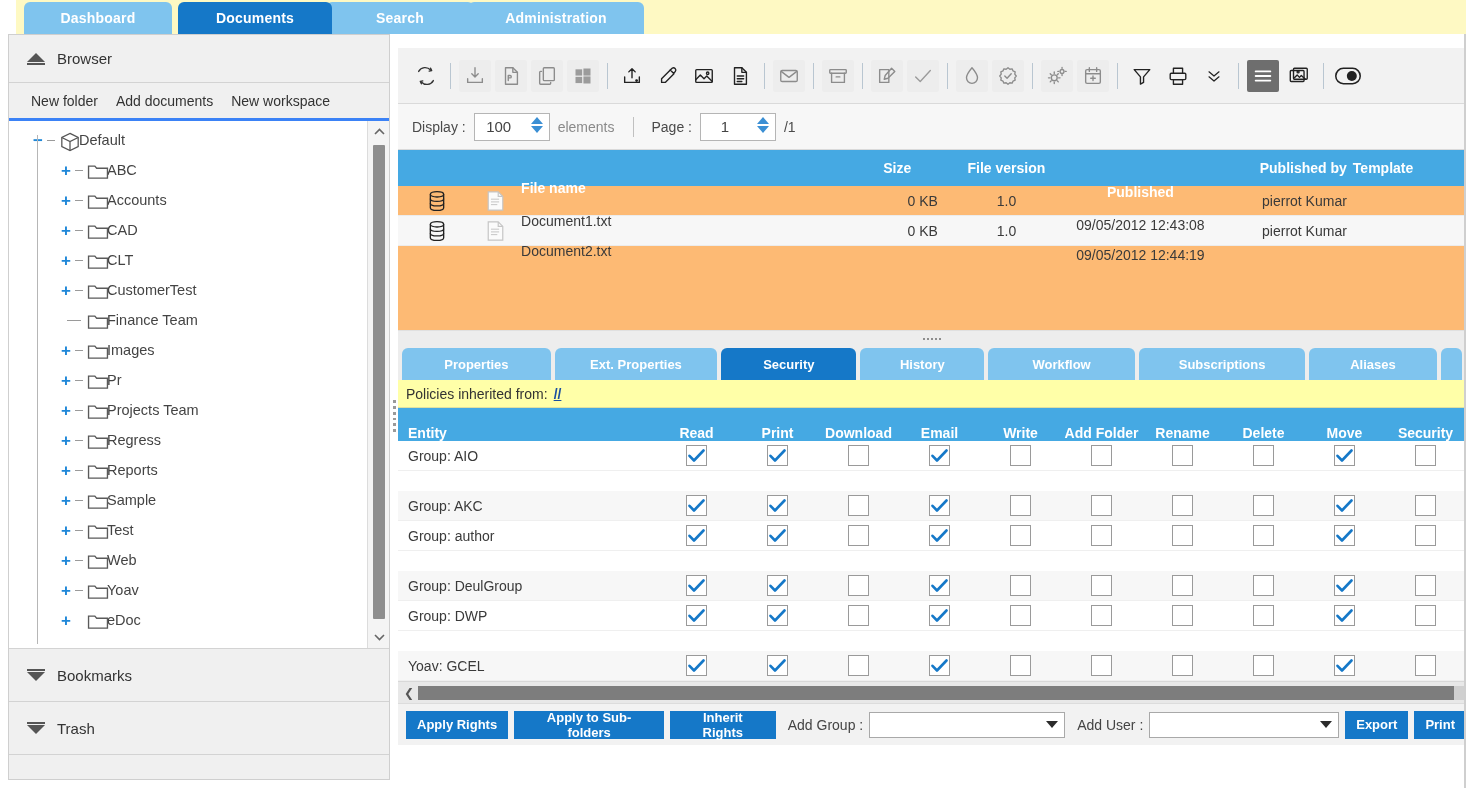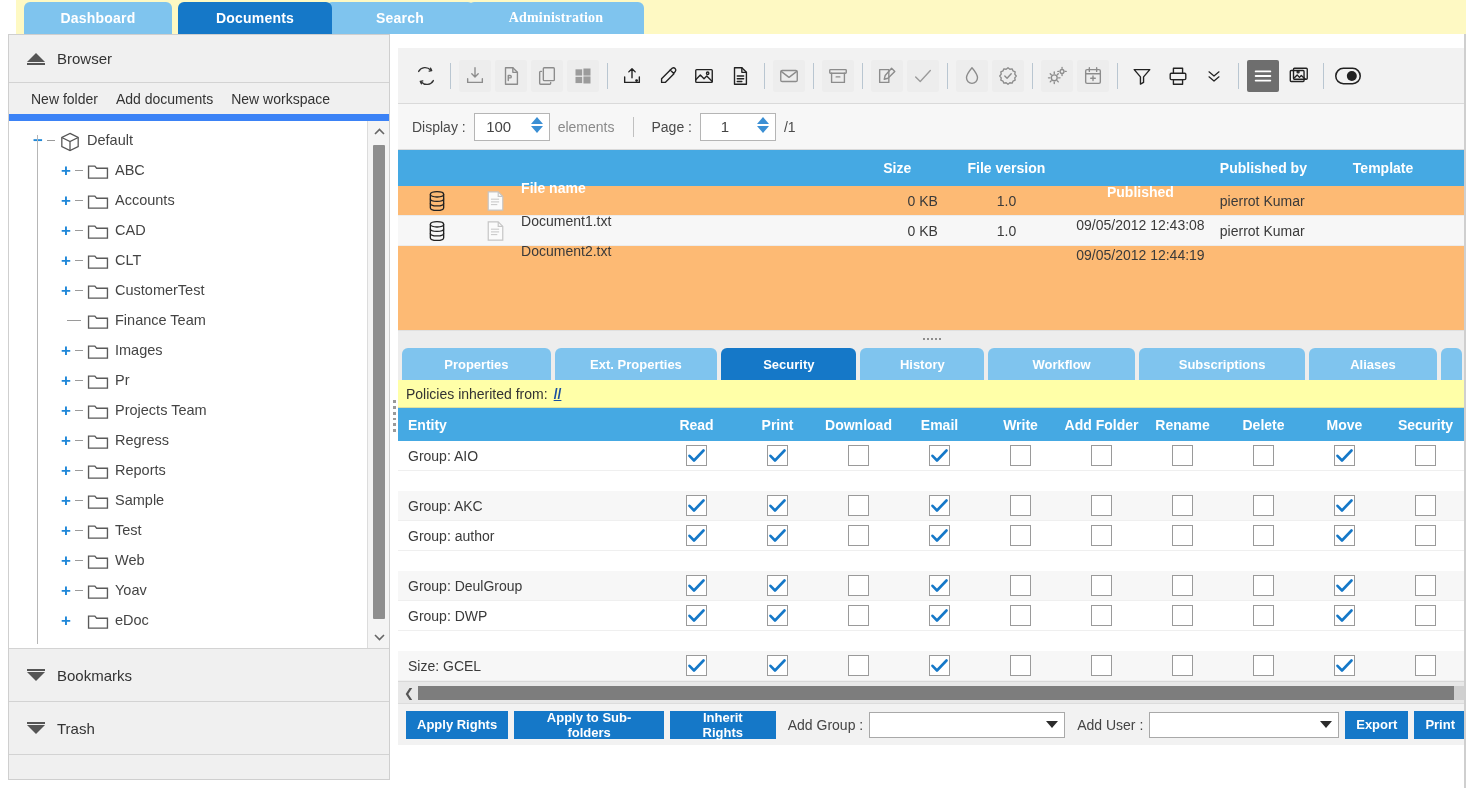--- a/index.html
+++ b/index.html
@@ -271,7 +271,7 @@
       <div class="toptab" style="left: 8px; width: 148px;">Dashboard</div>
       <div class="toptab" style="left: 310px; width: 148px;">Search</div>
       <div class="toptab active" style="left: 162px; width: 154px;">Documents</div>
-      <div class="toptab" style="left: 452px; width: 176px; font-family: Liberation Serif, serif;">Administration</div>
+      <div class="toptab" style="left: 452px; width: 176px;">Administration</div>
     </div>
 
   <div class="leftpanel">

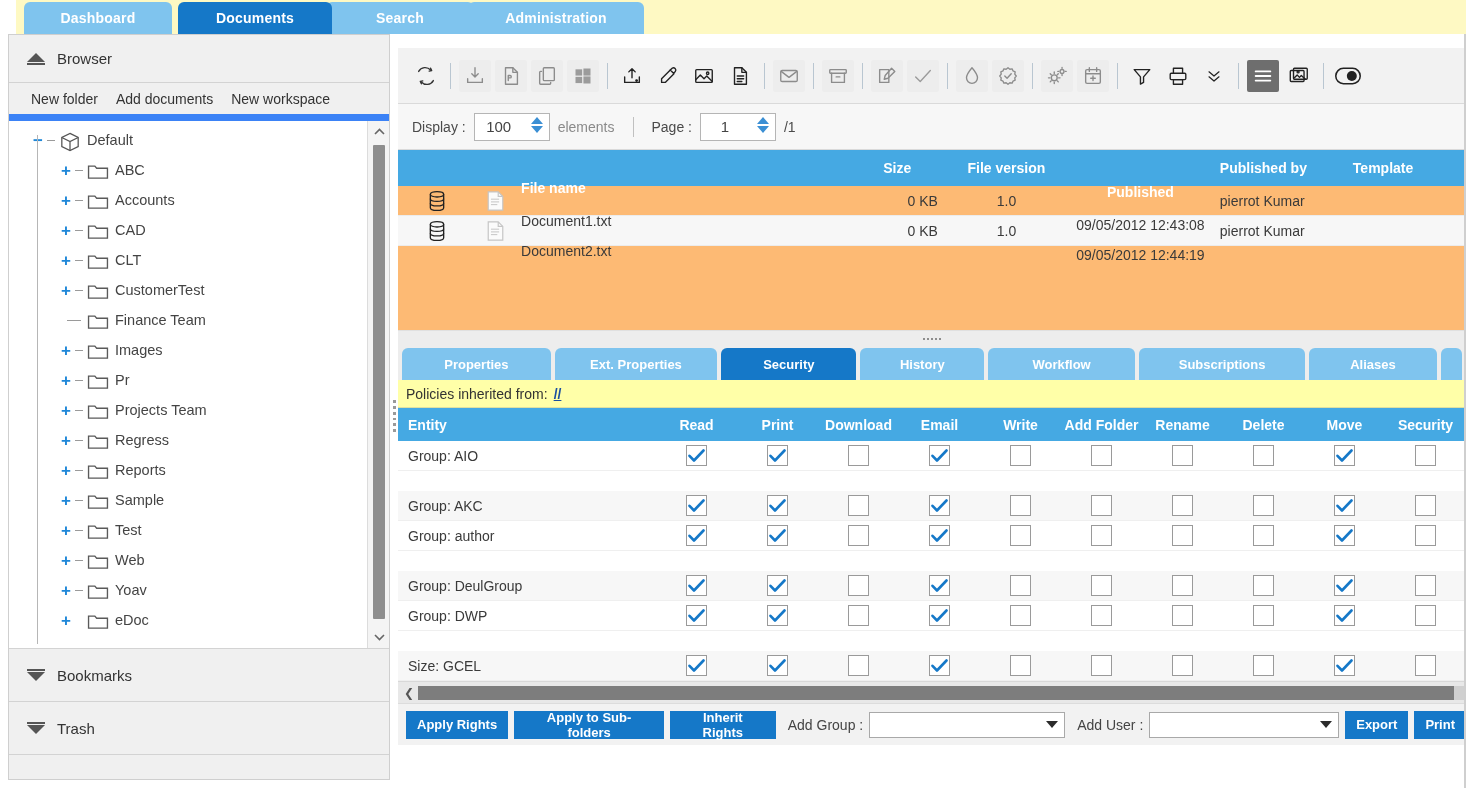--- a/index.html
+++ b/index.html
@@ -56,7 +56,7 @@
 
   .actionbar {
     height:38px; background:#f0f0f0;
-    border-bottom:7px solid #3b82f6;
+    border-bottom:3px solid #3b82f6;
     display:flex; align-items:center; gap:18px; padding-left:22px;
     font-size:14px; color:#333;
   }

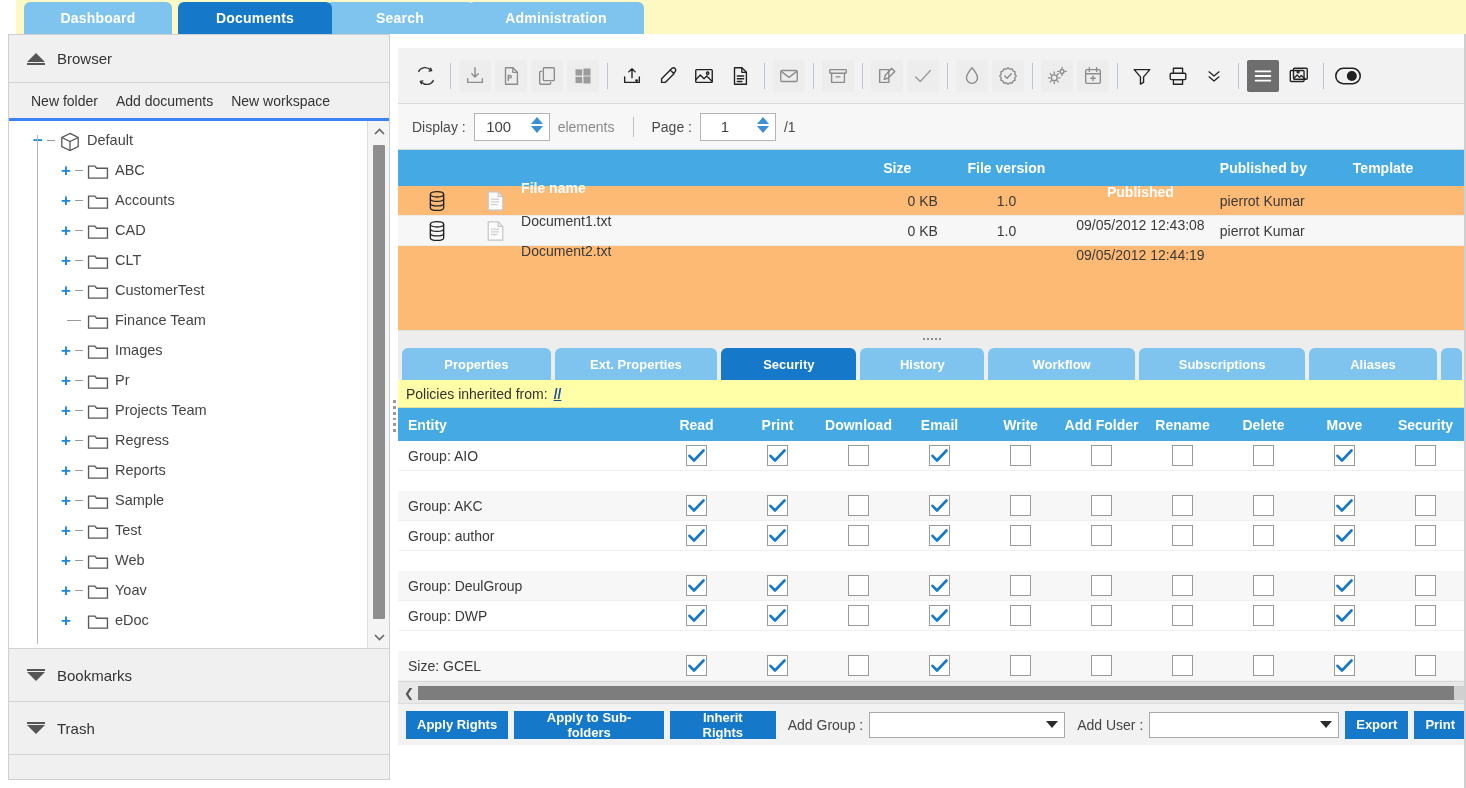--- a/index.html
+++ b/index.html
@@ -85,7 +85,7 @@
   .vline { position:absolute; width:1px; background:#b6b6b6; }
   .folder-ic { width:20px; height:16px; position:relative; flex:0 0 auto; }
   .folder-ic svg { display:block; }
-  .tlabel { margin-left:8px; }
+  .tlabel { margin-left:0; }
 
   .scroll-v {
     position:absolute; right:0; top:0; width:22px; bottom:0;

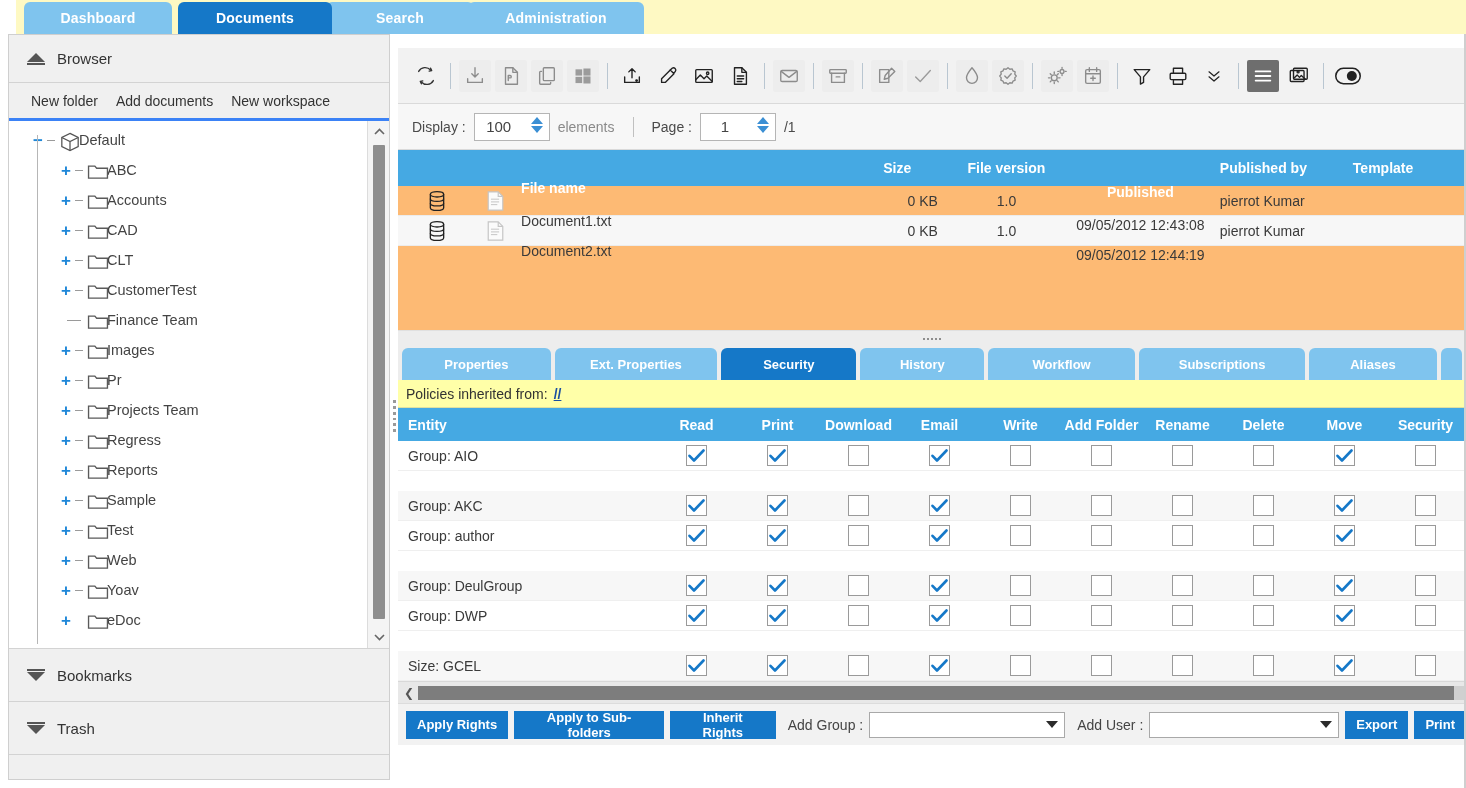--- a/index.html
+++ b/index.html
@@ -174,7 +174,7 @@
   .c-size { width:110px; text-align:right; padding-right:14px; }
   .c-ver  { width:110px; text-align:center; }
   .c-pub  { width:160px; text-align:center;margin-top:48px; }
-  .c-by   { width:128px; text-align:left; }
+  .c-by   { width:128px; text-align:right; }
   .c-tpl  { width:120px; padding-left:6px; }
   .dt-head .c-size { text-align:center; padding-right:0; }
   .dt-body { height:144px; background:#fdba74; }

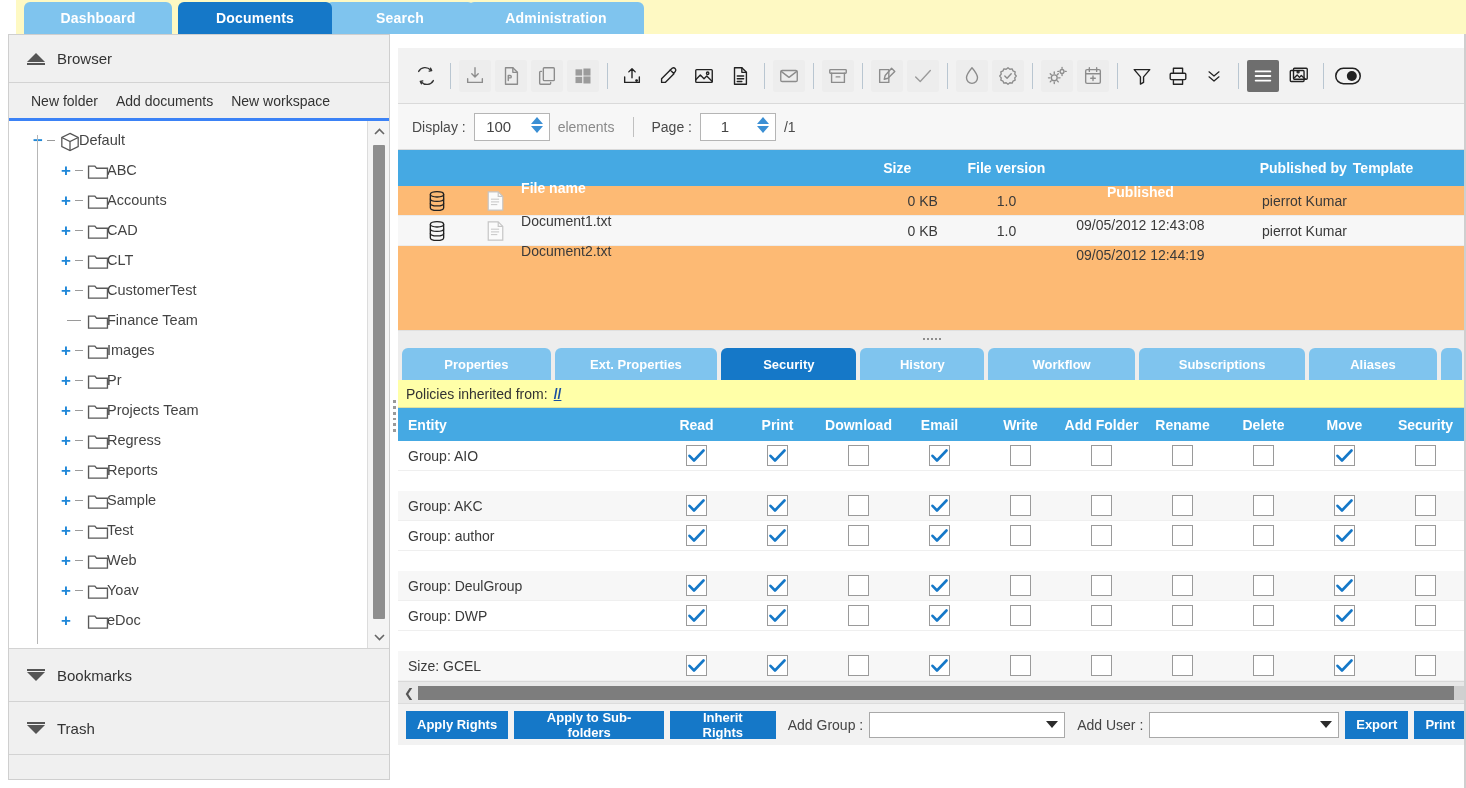--- a/index.html
+++ b/index.html
@@ -213,7 +213,7 @@
   .sgrid { width:100%; }
   .sg-head {
     height:33px; background:#45a9e3; color:#fff;
-    display:flex; align-items:center;
+    display:flex; align-items:flex-end;
     font-size:14px; font-weight:bold;
   }
   .sg-row {

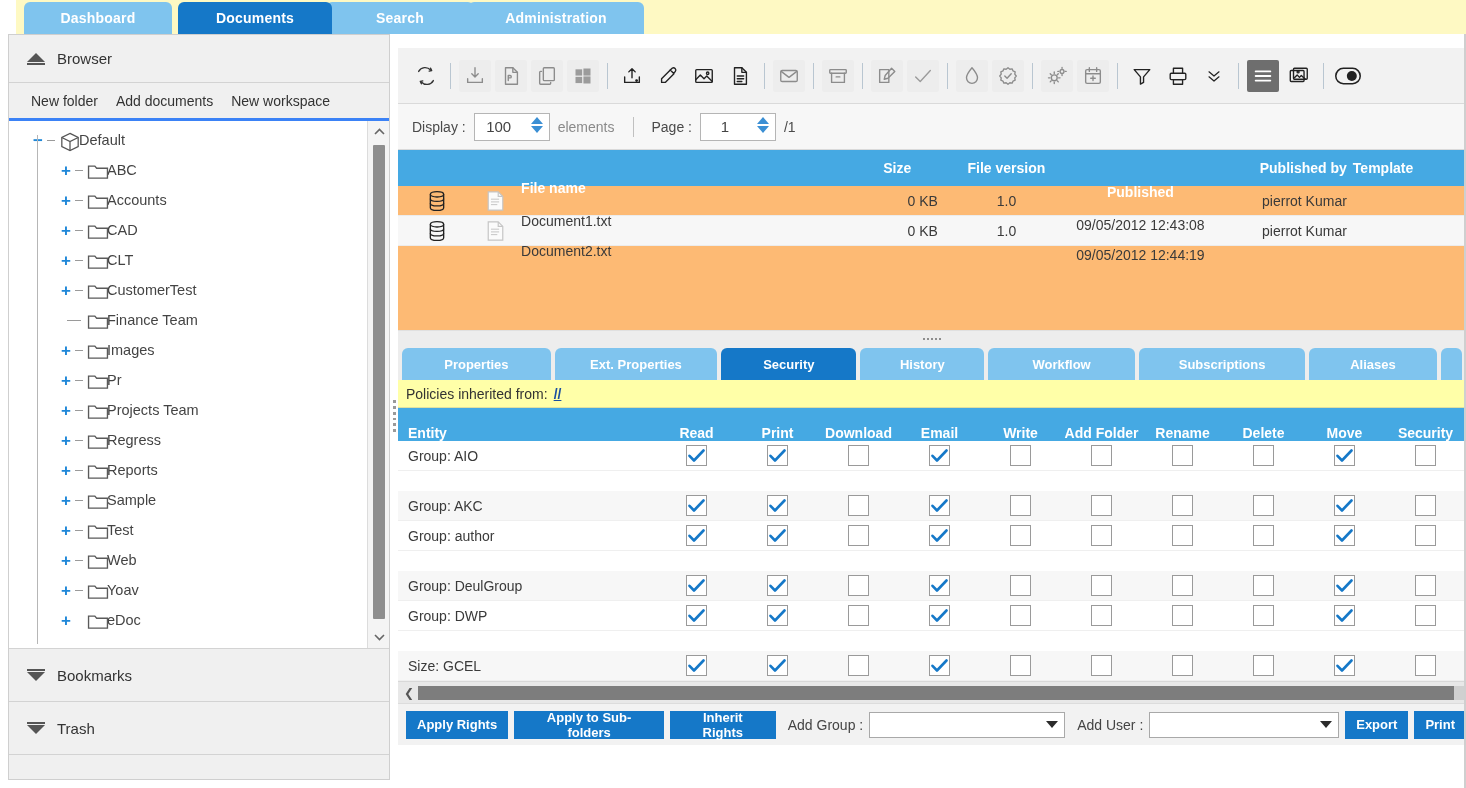--- a/index.html
+++ b/index.html
@@ -1033,7 +1033,7 @@
             </span>
           </div>
           <div class="sg-row alt">
-            <span class="sg-ent">Size: GCEL</span>
+            <span class="sg-ent">Yoav: GCEL</span>
             <span class="sg-c">
               <span class="chk">
                 <svg width="17" height="14" viewBox="0 0 17 14">

